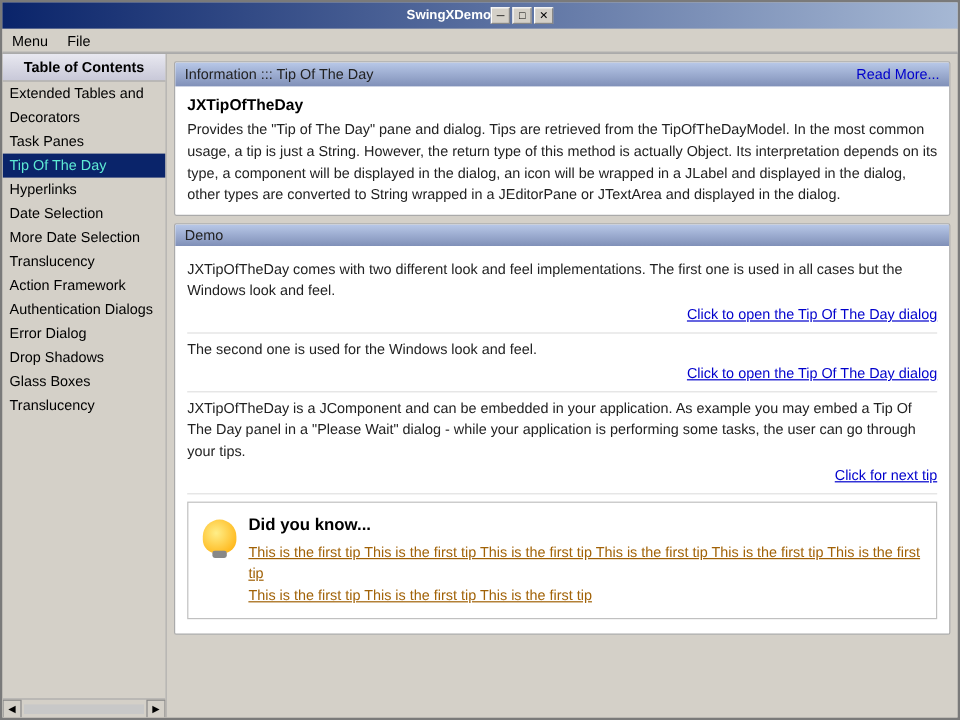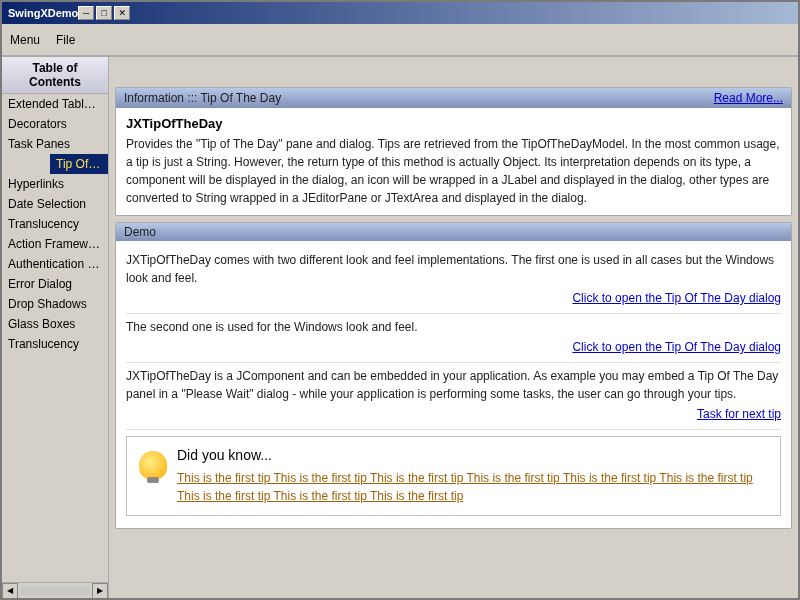--- a/index.html
+++ b/index.html
@@ -7,7 +7,7 @@
 
     
     .window { width: 800px; height: 600px; border: 2px solid #7a7a7a; background: #d4d0c8; display: flex; flex-direction: column; }
-    .title-bar { background: linear-gradient(to right, #0a246a, #a6b8d4); color: white; padding: 3px 6px; display: flex; align-items: center; justify-content: flex-start; height: 22px; }
+    .title-bar { background: linear-gradient(to right, #0a246a, #a6b8d4); color: white; padding: 3px 6px; display: flex; align-items: center; justify-content: center; height: 22px; }
     .title-bar-text { font-size: 11px; font-weight: bold; }
     .title-bar-buttons { display: flex; gap: 2px; }
     .title-btn { width: 16px; height: 14px; background: #d4d0c8; border: 1px solid #888; border-top-color: #fff; border-left-color: #fff; font-size: 9px; display: flex; align-items: center; justify-content: center; cursor: pointer; color: black; }

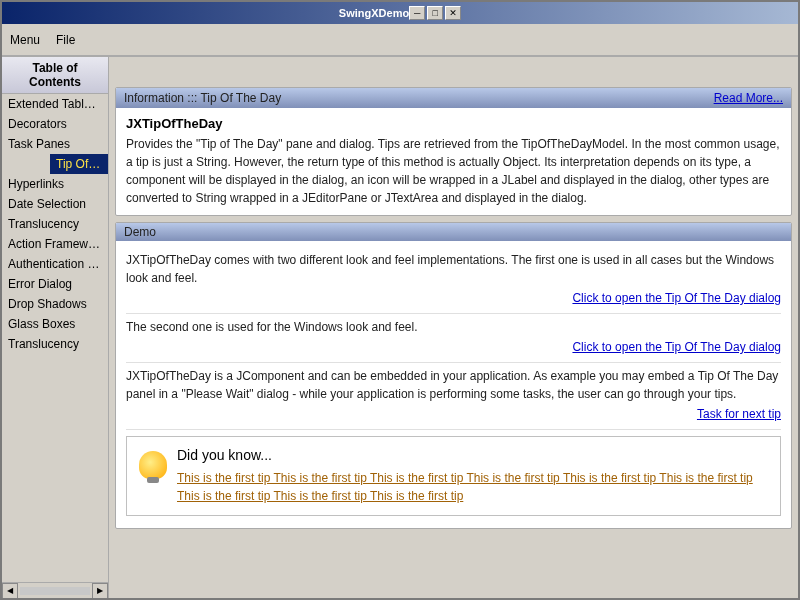--- a/index.html
+++ b/index.html
@@ -13,7 +13,7 @@
     .title-btn { width: 16px; height: 14px; background: #d4d0c8; border: 1px solid #888; border-top-color: #fff; border-left-color: #fff; font-size: 9px; display: flex; align-items: center; justify-content: center; cursor: pointer; color: black; }
 
     
-    .menu-bar { background: #d4d0c8; border-bottom: 1px solid #aaa; padding: 2px 4px; display: flex; gap: 8px; height: 32px; align-items: center; }
+    .menu-bar { background: #d4d0c8; border-bottom: 1px solid #aaa; padding: 2px 4px; display: flex; gap: 8px; height: 20px; align-items: center; }
     .menu-item { padding: 1px 4px; font-size: 12px; cursor: pointer; }
 
     

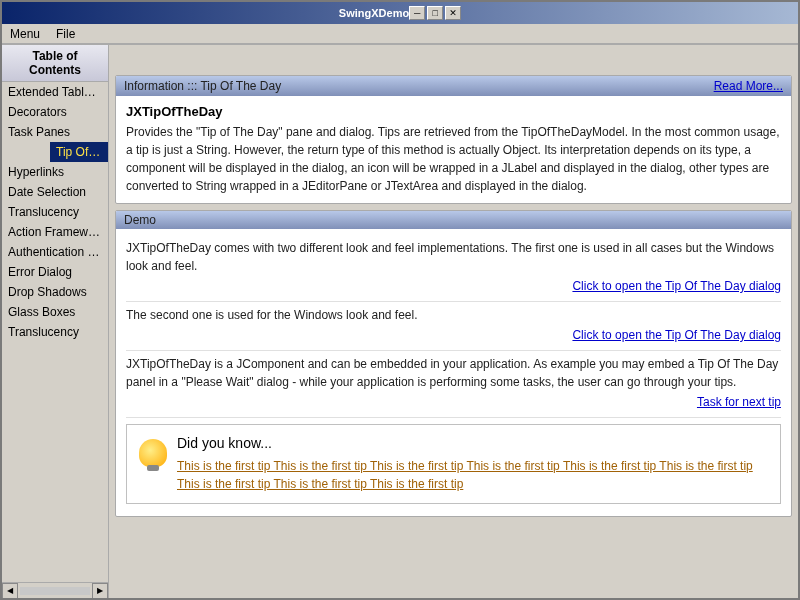--- a/index.html
+++ b/index.html
@@ -20,7 +20,7 @@
     .main-area { display: flex; flex: 1; overflow: hidden; border-top: 1px solid #aaa; }
 
     
-    .sidebar { width: 107px; background: #d4d0c8; border-right: 1px solid #aaa; display: flex; flex-direction: column; overflow: hidden; }
+    .sidebar { width: 137px; background: #d4d0c8; border-right: 1px solid #aaa; display: flex; flex-direction: column; overflow: hidden; }
     .sidebar-header { background: linear-gradient(to bottom, #e8e8f0, #c8c8d8); border-bottom: 1px solid #aaa; padding: 4px 6px; font-weight: bold; font-size: 12px; text-align: center; }
     .sidebar-list { flex: 1; overflow-y: auto; overflow-x: hidden; }
     .sidebar-item { padding: 3px 6px; cursor: pointer; white-space: nowrap; overflow: hidden; text-overflow: ellipsis; font-size: 12px; }

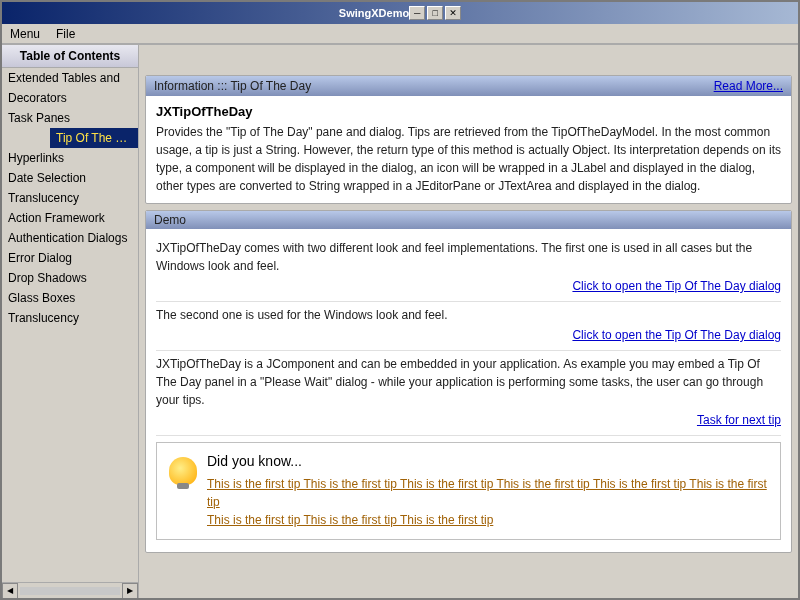--- a/index.html
+++ b/index.html
@@ -33,7 +33,7 @@
     .content { flex: 1; background: #d4d0c8; overflow-y: auto; padding: 6px; display: flex; flex-direction: column; gap: 6px; }
 
     
-    .info-panel { background: white; border: 1px solid #aaa; border-radius: 2px; overflow: hidden; margin-top: 24px; }
+    .info-panel { background: white; border: 1px solid #aaa; border-radius: 2px; overflow: hidden; }
     .panel-header { background: linear-gradient(to bottom, #b8c8e8, #8090b8); padding: 3px 8px; display: flex; justify-content: space-between; align-items: center; }
     .panel-header-title { font-size: 12px; color: #222; }
     .panel-header-link { color: #0000cc; font-size: 12px; cursor: pointer; text-decoration: underline; }

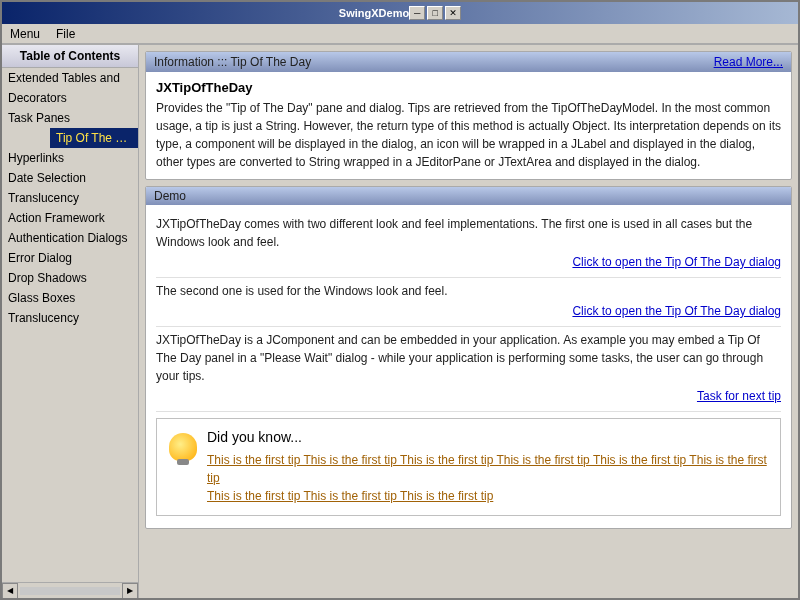--- a/index.html
+++ b/index.html
@@ -36,7 +36,7 @@
     .info-panel { background: white; border: 1px solid #aaa; border-radius: 2px; overflow: hidden; }
     .panel-header { background: linear-gradient(to bottom, #b8c8e8, #8090b8); padding: 3px 8px; display: flex; justify-content: space-between; align-items: center; }
     .panel-header-title { font-size: 12px; color: #222; }
-    .panel-header-link { color: #0000cc; font-size: 12px; cursor: pointer; text-decoration: underline; }
+    .panel-header-link { color: #0000cc; font-size: 12px; cursor: pointer; }
     .panel-body { padding: 8px 10px; }
     .panel-title { font-weight: bold; font-size: 13px; margin-bottom: 4px; }
     .panel-text { font-size: 12px; line-height: 1.5; color: #222; }

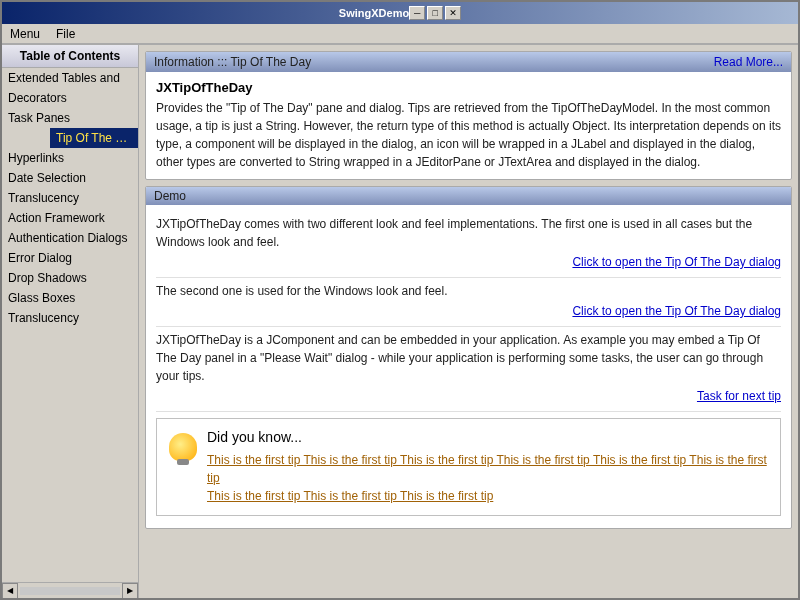--- a/index.html
+++ b/index.html
@@ -24,7 +24,7 @@
     .sidebar-header { background: linear-gradient(to bottom, #e8e8f0, #c8c8d8); border-bottom: 1px solid #aaa; padding: 4px 6px; font-weight: bold; font-size: 12px; text-align: center; }
     .sidebar-list { flex: 1; overflow-y: auto; overflow-x: hidden; }
     .sidebar-item { padding: 3px 6px; cursor: pointer; white-space: nowrap; overflow: hidden; text-overflow: ellipsis; font-size: 12px; }
-    .sidebar-item.active { background: #0a246a; color: #fde047; margin-left: 48px; }
+    .sidebar-item.active { background: #0a246a; color: #5eead4; }
     .sidebar-scrollbar { height: 16px; background: #d4d0c8; border-top: 1px solid #aaa; display: flex; align-items: center; }
     .scroll-left, .scroll-right { width: 16px; height: 16px; background: #d4d0c8; border: 1px solid #888; display: flex; align-items: center; justify-content: center; cursor: pointer; font-size: 8px; }
     .scroll-track { flex: 1; height: 8px; background: #c8c8c8; margin: 0 2px; }

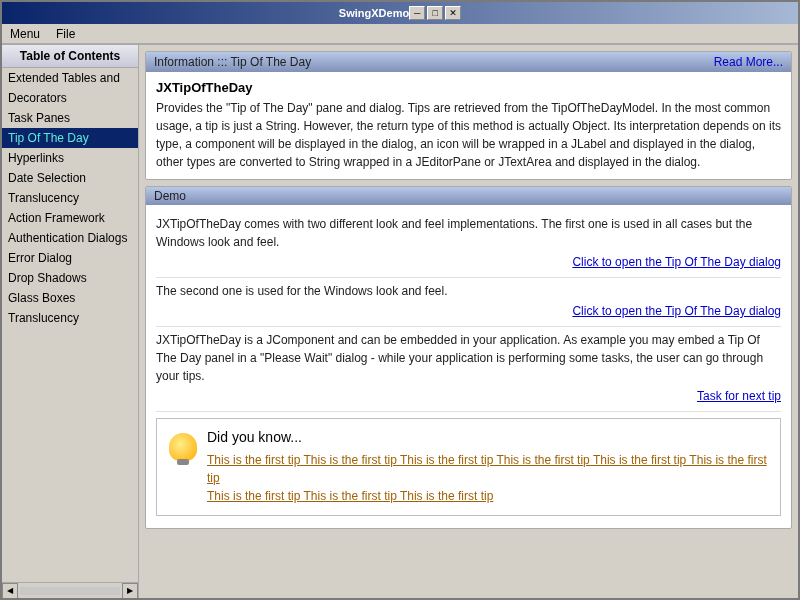--- a/index.html
+++ b/index.html
@@ -89,6 +89,7 @@
         <div class="sidebar-item active">Tip Of The Day</div>
         <div class="sidebar-item">Hyperlinks</div>
         <div class="sidebar-item">Date Selection</div>
+        <div class="sidebar-item">More Date Selection</div>
         <div class="sidebar-item">Translucency</div>
         <div class="sidebar-item">Action Framework</div>
         <div class="sidebar-item">Authentication Dialogs</div>

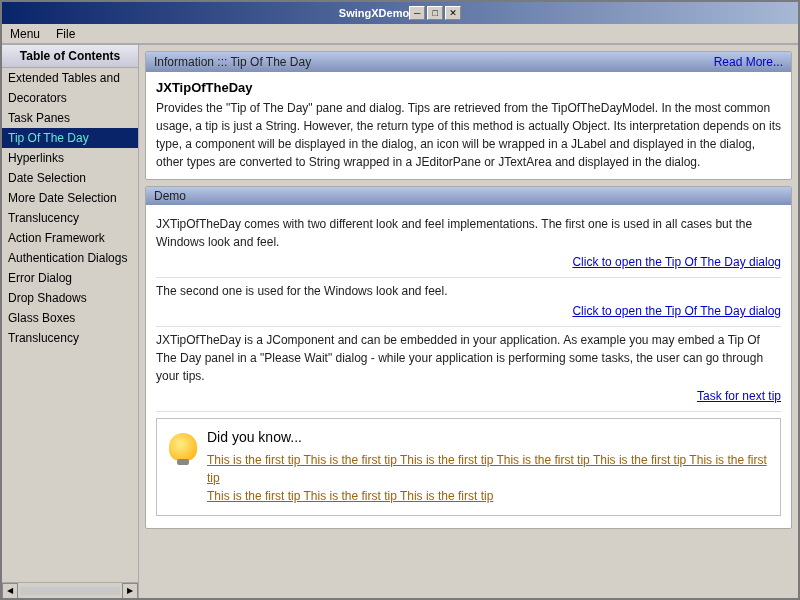--- a/index.html
+++ b/index.html
@@ -136,7 +136,7 @@
 
           <div class="demo-section">
             <div class="demo-text">JXTipOfTheDay is a JComponent and can be embedded in your application. As example you may embed a Tip Of The Day panel in a "Please Wait" dialog - while your application is performing some tasks, the user can go through your tips.</div>
-            <a class="demo-link">Task for next tip</a>
+            <a class="demo-link">Click for next tip</a>
           </div>
 
           <div class="tip-box">

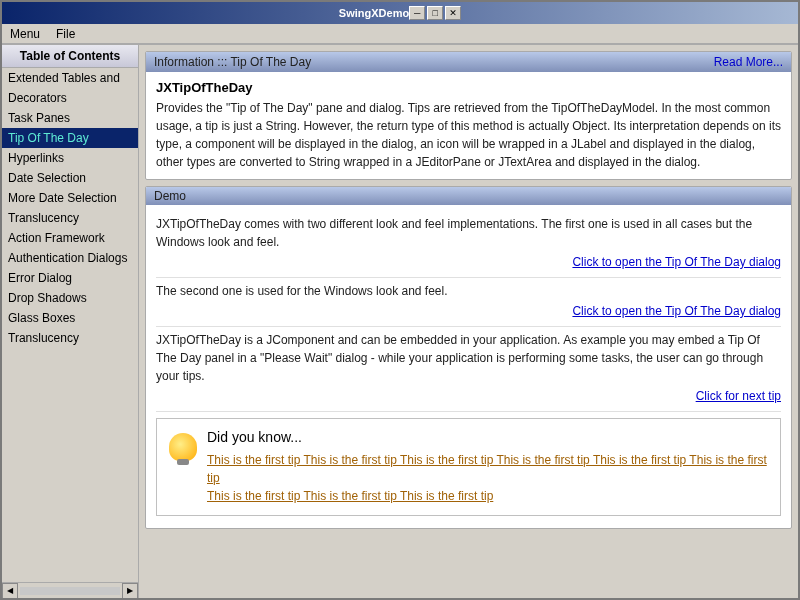--- a/index.html
+++ b/index.html
@@ -56,7 +56,7 @@
     .tip-bulb { width: 28px; height: 28px; background: radial-gradient(circle at 40% 40%, #ffee88, #ffaa00); border-radius: 50% 50% 40% 40%; flex-shrink: 0; margin-top: 4px; position: relative; }
     .tip-bulb::after { content: ''; position: absolute; bottom: -4px; left: 8px; width: 12px; height: 6px; background: #888; border-radius: 2px; }
     .tip-content { flex: 1; }
-    .tip-title { font-size: 14px; font-weight: normal; margin-bottom: 6px; }
+    .tip-title { font-size: 14px; font-weight: bold; margin-bottom: 6px; }
     .tip-text { font-size: 12px; color: #a16207; line-height: 1.5; text-decoration: underline; }
   </style>
 </head>

